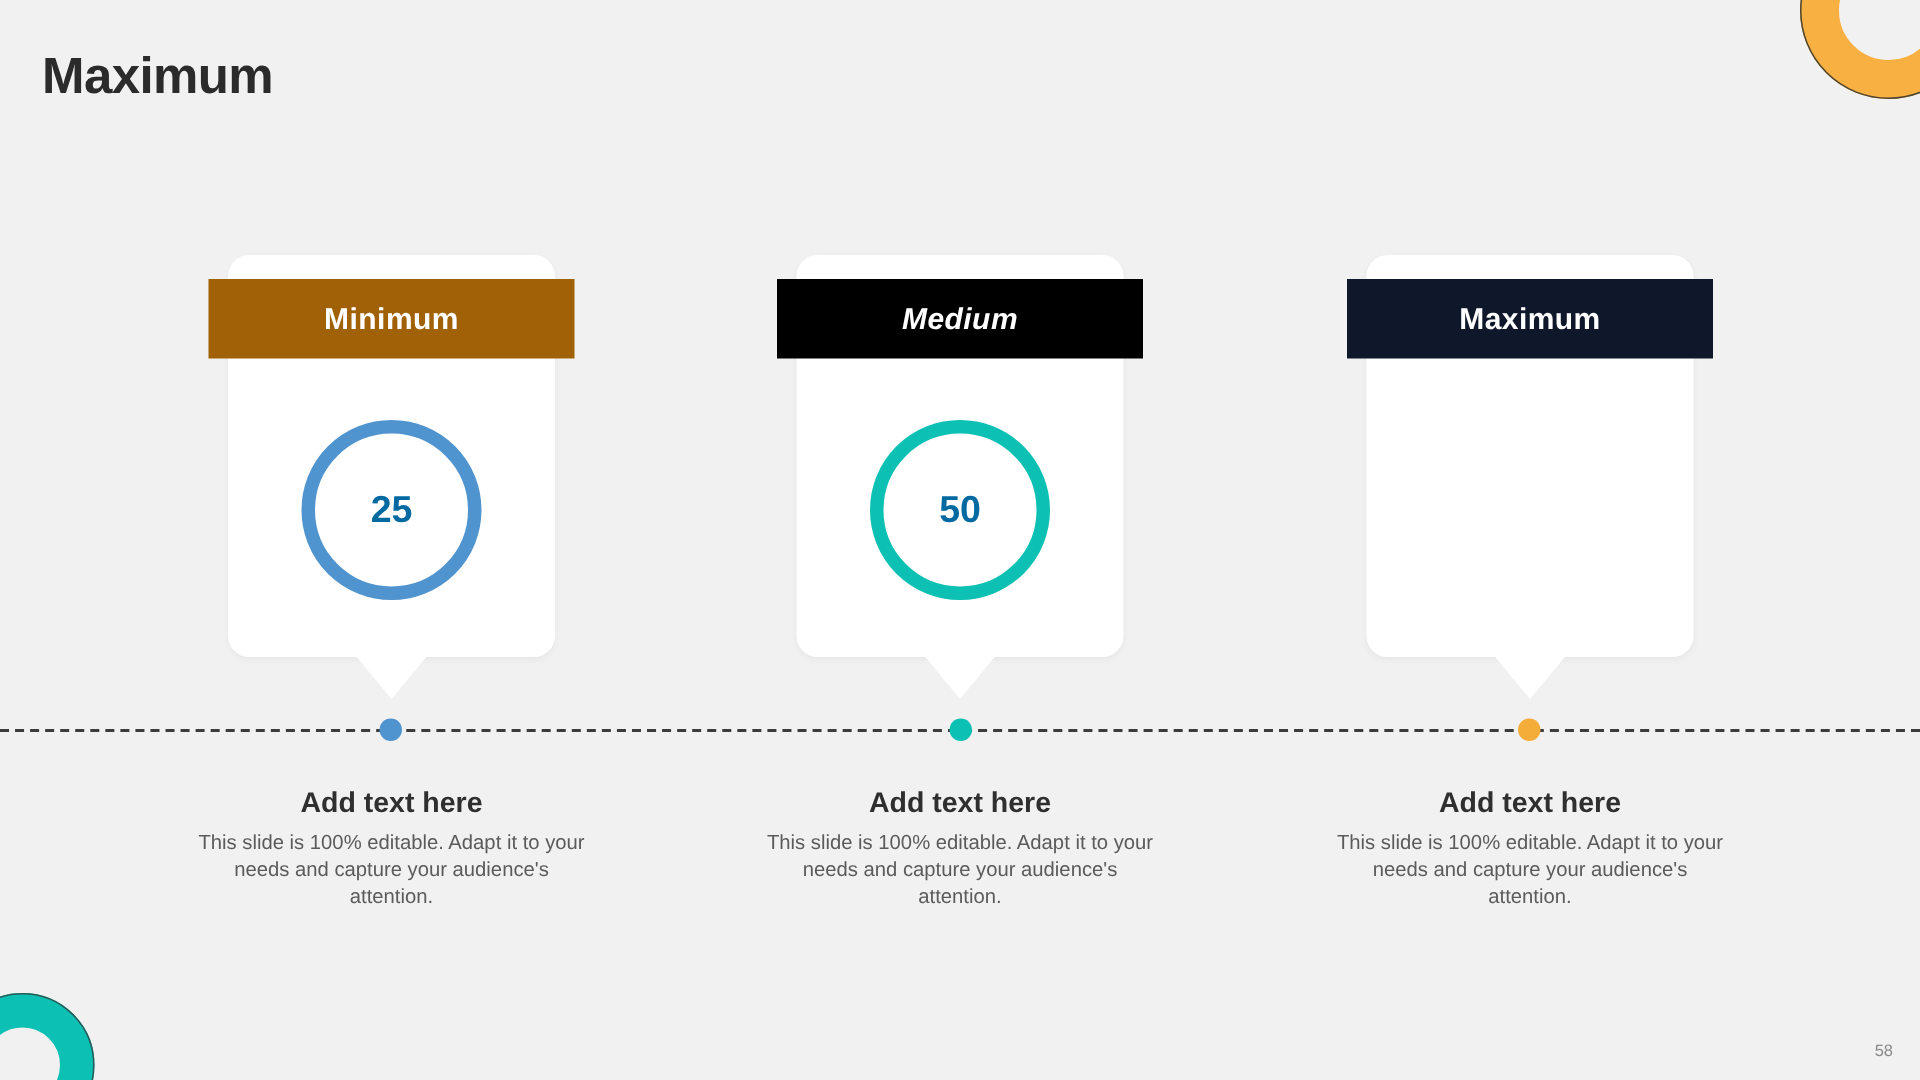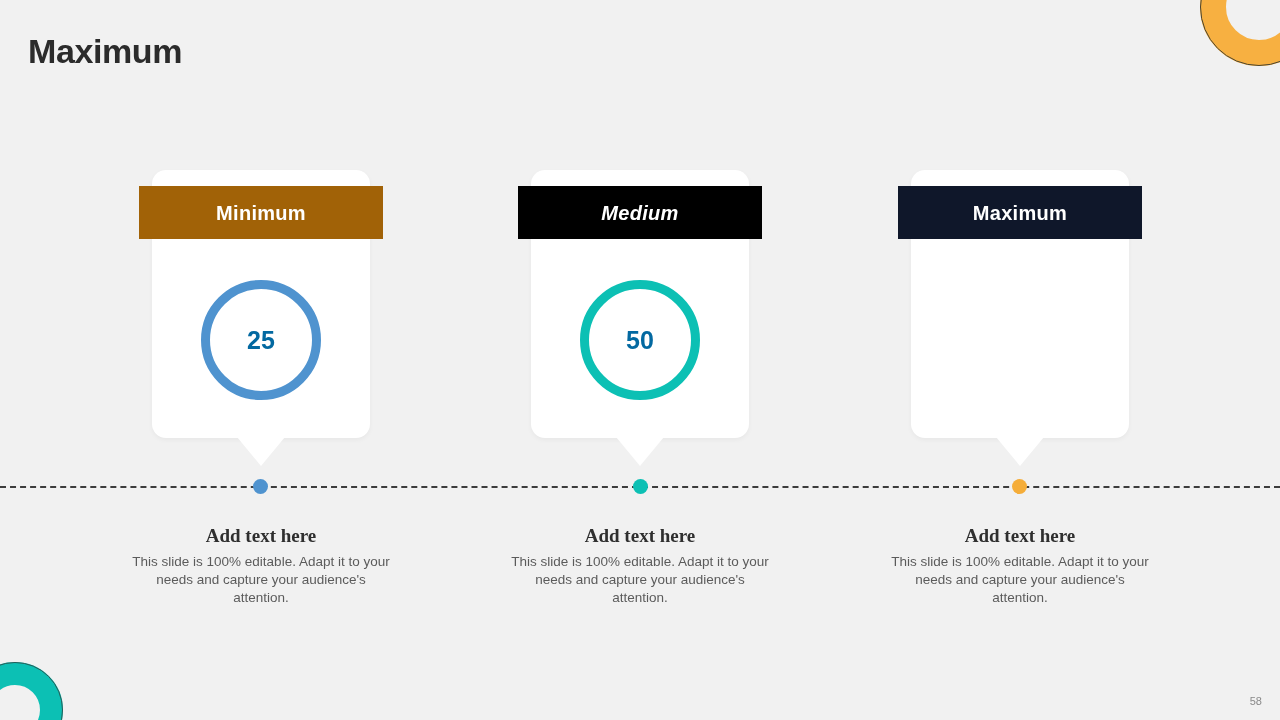--- a/index.html
+++ b/index.html
@@ -153,7 +153,6 @@
     color: #2f2f2f;
     line-height: 24px;
     margin-bottom: 5px;
-    font-family: Liberation Serif, serif;
   }
   .col-body {
     font-size: 13.5px;

